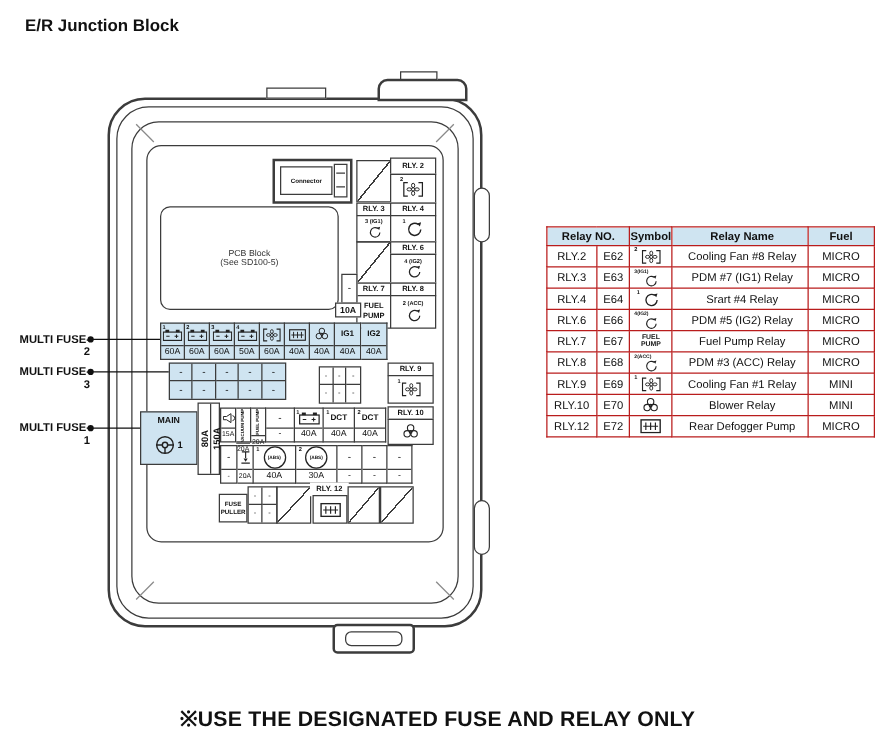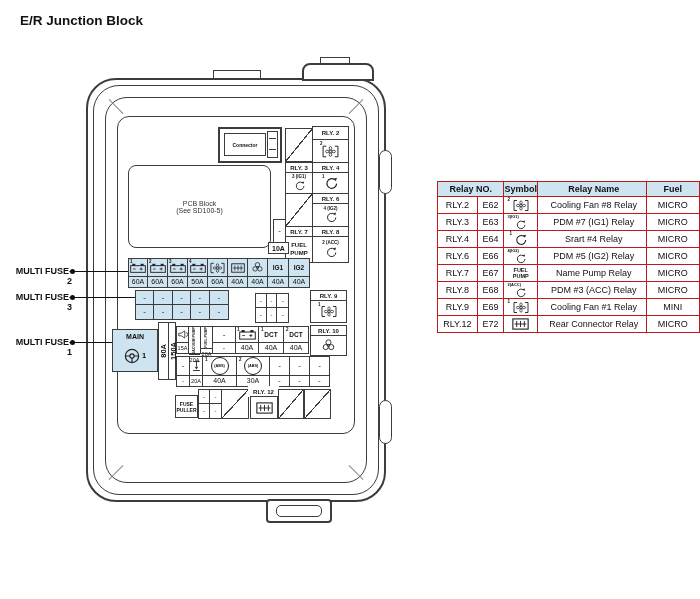--- a/index.html
+++ b/index.html
@@ -537,7 +537,7 @@
               </div>
             </div>
           </td>
-        <td class="namecell">Name Pump Relay</td>
+        <td class="namecell">Fuel Pump Relay</td>
           <td>MICRO</td>
       </tr>
       <tr>

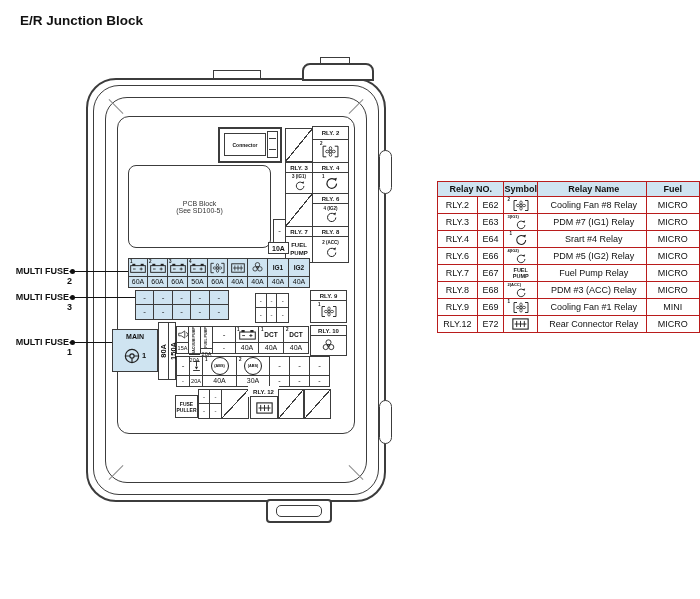--- a/index.html
+++ b/index.html
@@ -569,6 +569,19 @@
           <td>MINI</td>
       </tr>
       <tr>
+        <td>RLY.10</td>
+          <td>E70</td>
+        <td>
+            <div class="symwrap">
+              <svg class="ic" width="15" height="15">
+                <use href="#sym-blower"></use>
+              </svg>
+            </div>
+          </td>
+        <td class="namecell">Blower Relay</td>
+          <td>MINI</td>
+      </tr>
+      <tr>
         <td>RLY.12</td>
           <td>E72</td>
         <td>

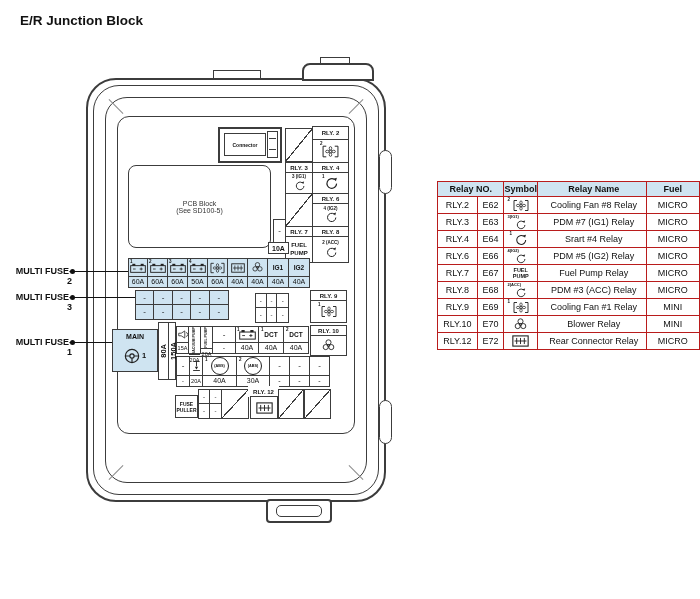--- a/index.html
+++ b/index.html
@@ -591,7 +591,7 @@
               </svg>
             </div>
           </td>
-        <td class="namecell">Rear Connector Relay</td>
+        <td class="namecell">Rear Defogger Pump</td>
           <td>MICRO</td>
       </tr>
     </tbody>

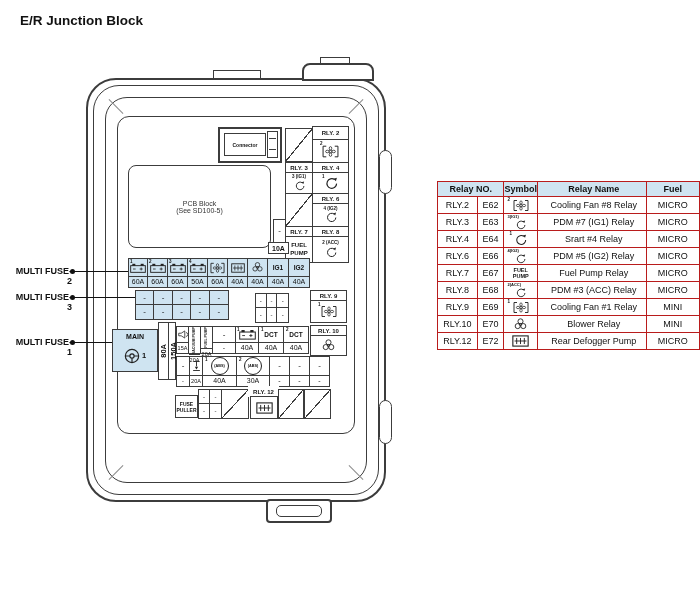--- a/index.html
+++ b/index.html
@@ -597,6 +597,7 @@
     </tbody>
   </table>
 
+  <div class="abs" style="left:0;top:563px;width:700px;text-align:center;font-size:17px;font-weight:bold;letter-spacing:0.2px;">※USE THE DESIGNATED FUSE AND RELAY ONLY</div>
 
 </div>
 

